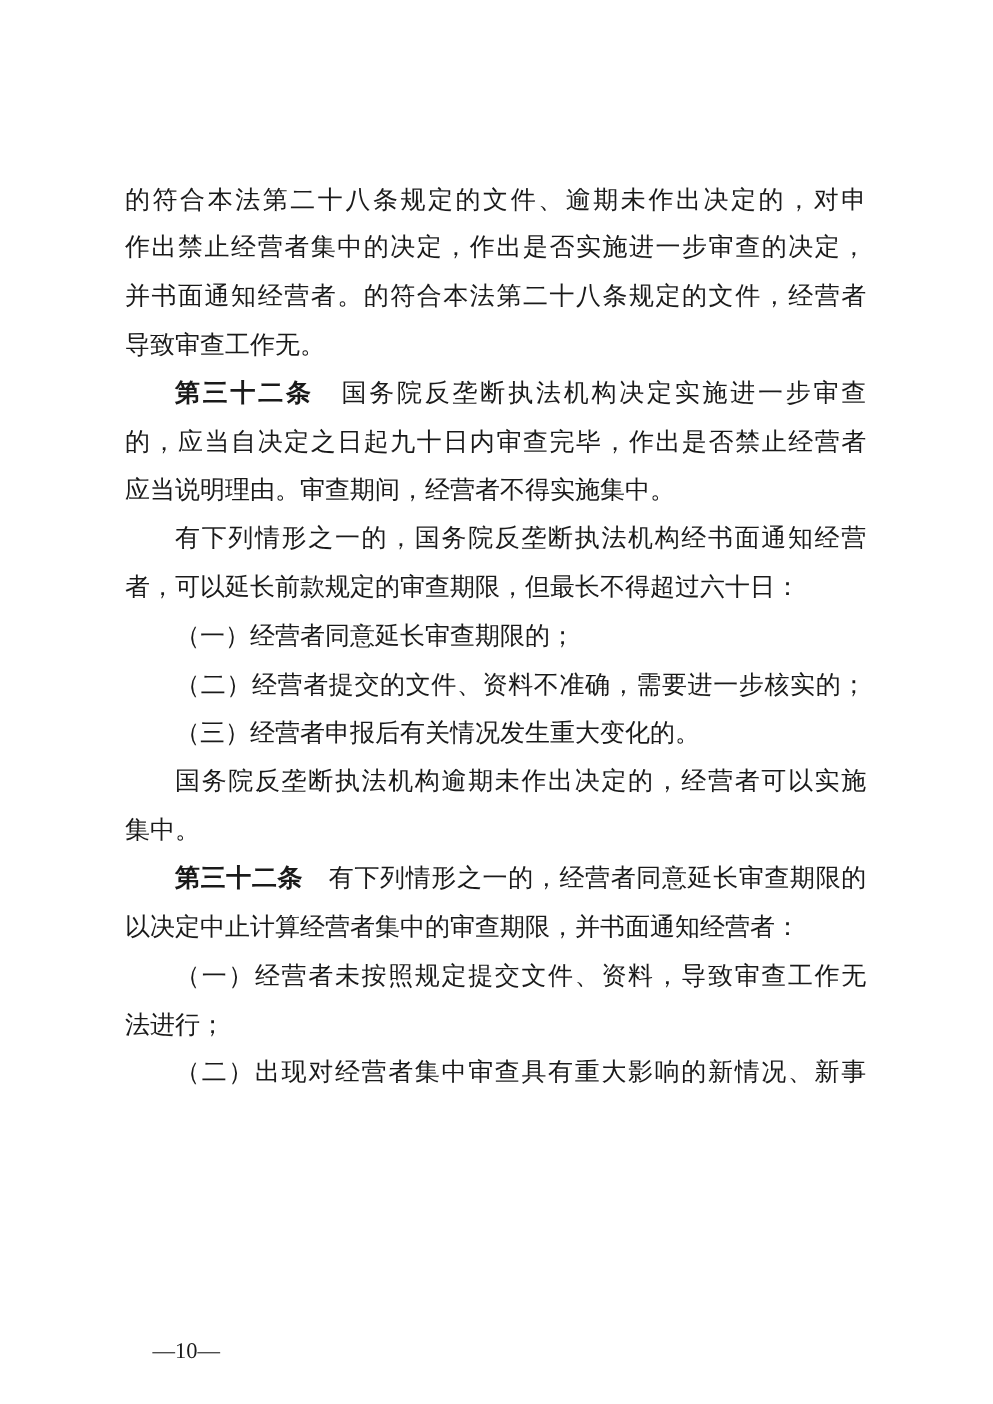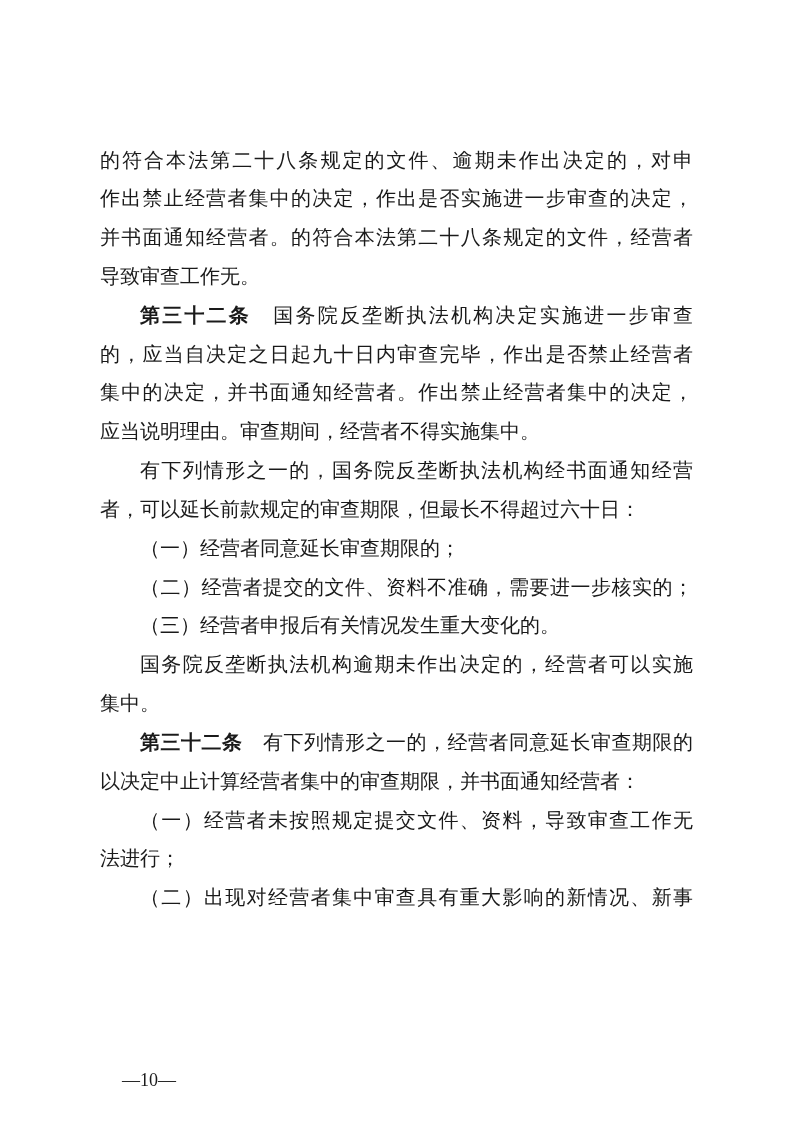--- a/index.html
+++ b/index.html
@@ -67,7 +67,6 @@
     <div class="line"><span class="b"></span><span>导致审查工作无。</span></div>
     <div class="line i j"><span class="b">第三十二条</span><span>　国务院反垄断执法机构决定实施进一步审查</span></div>
     <div class="line j"><span class="b"></span><span>的，应当自决定之日起九十日内审查完毕，作出是否禁止经营者</span></div>
-    <div class="line j"><span class="b"></span><span>集中的决定，并书面通知经营者。作出禁止经营者集中的决定，</span></div>
     <div class="line"><span class="b"></span><span>应当说明理由。审查期间，经营者不得实施集中。</span></div>
     <div class="line i j"><span class="b"></span><span>有下列情形之一的，国务院反垄断执法机构经书面通知经营</span></div>
     <div class="line"><span class="b"></span><span>者，可以延长前款规定的审查期限，但最长不得超过六十日：</span></div>

